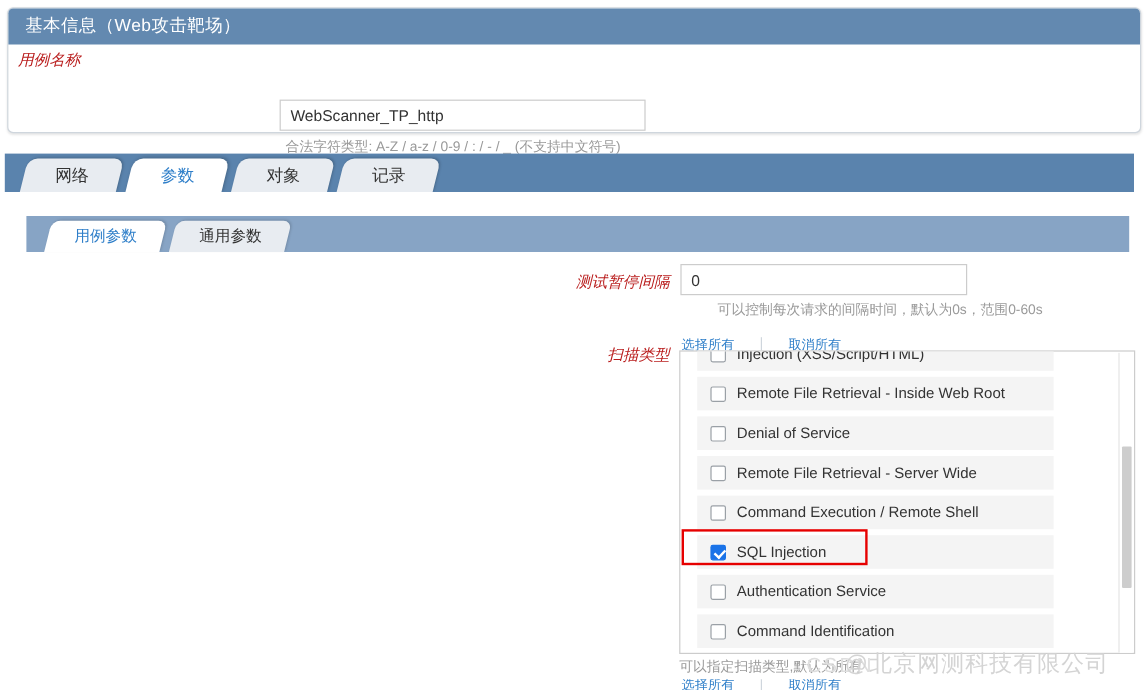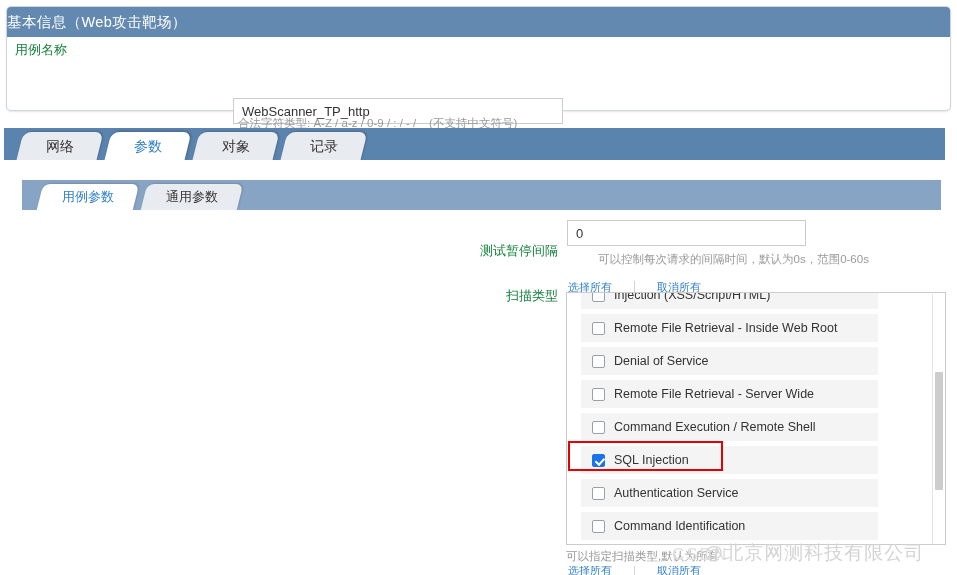--- a/index.html
+++ b/index.html
@@ -32,6 +32,7 @@
     color: #ffffff;
     font-size: 14.5px;
     line-height: 30px;
+    padding-left: 14px;
     letter-spacing: 0.4px;
     white-space: nowrap;
     overflow: hidden;

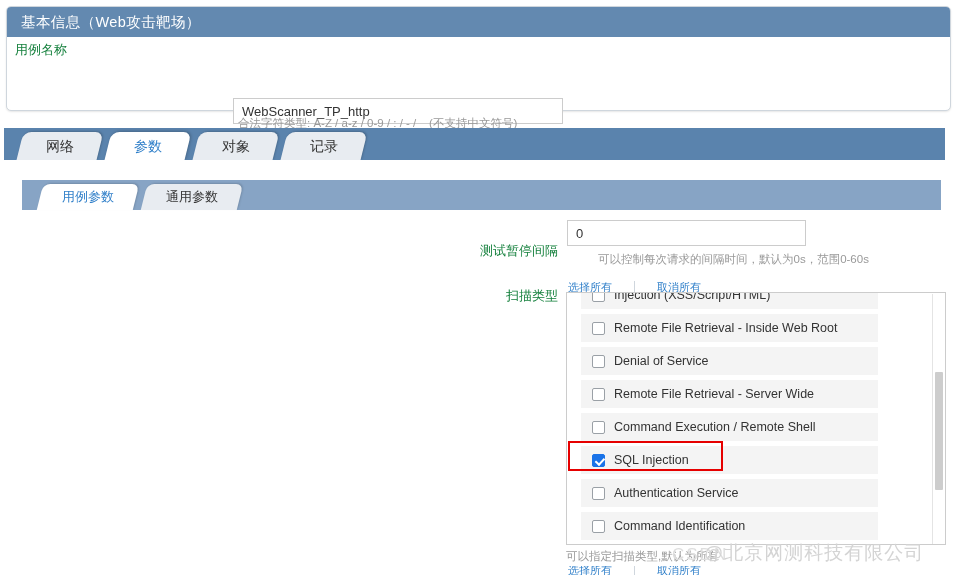--- a/index.html
+++ b/index.html
@@ -39,11 +39,12 @@
   }
   .panel-body { position: relative; height: 73px; }
   .form-label {
-    color: #15803d;
+    color: #b91c1c;
     font-size: 13px;
     text-align: right;
     white-space: nowrap;
     line-height: 26px;
+    font-style: italic;
   }
   .text-input {
     background: #ffffff;

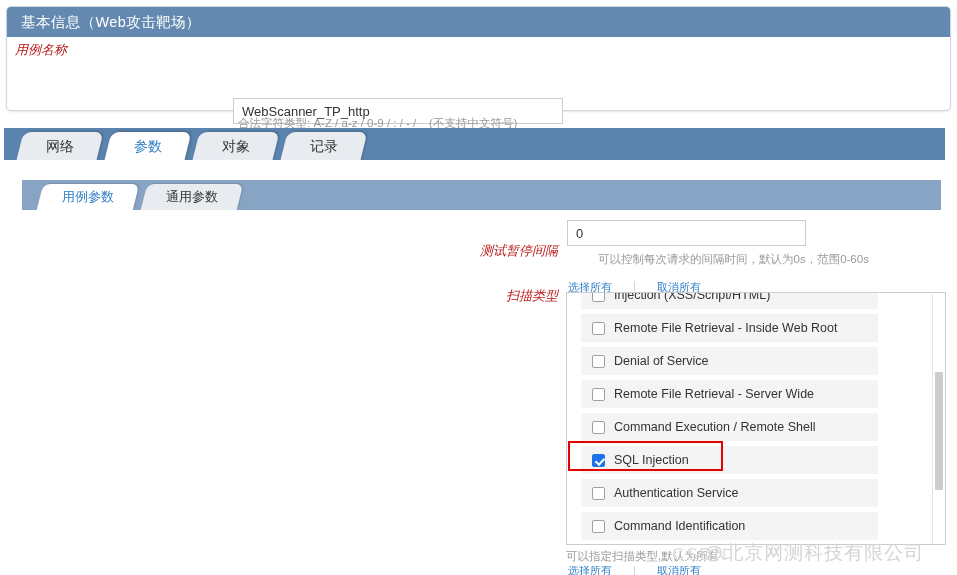--- a/index.html
+++ b/index.html
@@ -67,7 +67,7 @@
   
   #name-label { left: 158px; top: 48px; width: 60px; }
   #name-input-wrap { left: 226px; top: 46px; }
-  #name-input { width: 330px; margin-top: 15px; }
+  #name-input { width: 305px; }
   #name-hint { position: absolute; left: 231px; top: 79px; }
 
   

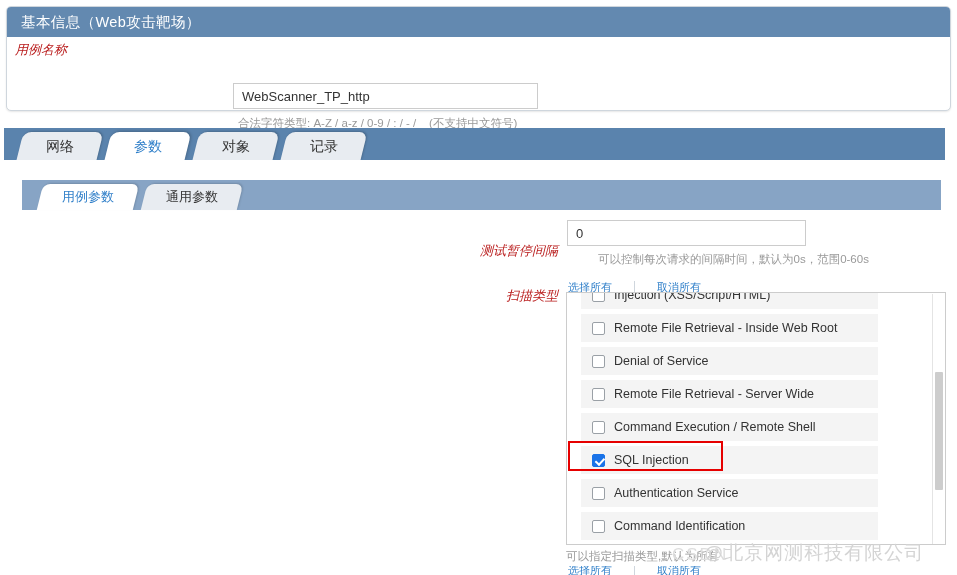--- a/index.html
+++ b/index.html
@@ -137,7 +137,7 @@
   .subtab.active .subtab-text { color: #2f7fc9; }
 
   
-  #interval-label { position: absolute; left: 478px; top: 238px; width: 80px; }
+  #interval-label { position: absolute; left: 478px; top: 222px; width: 80px; }
   #interval-input { position: absolute; left: 567px; top: 220px; width: 239px; }
   #interval-hint { position: absolute; left: 569px; top: 252px; margin-left: 29px; }
 

